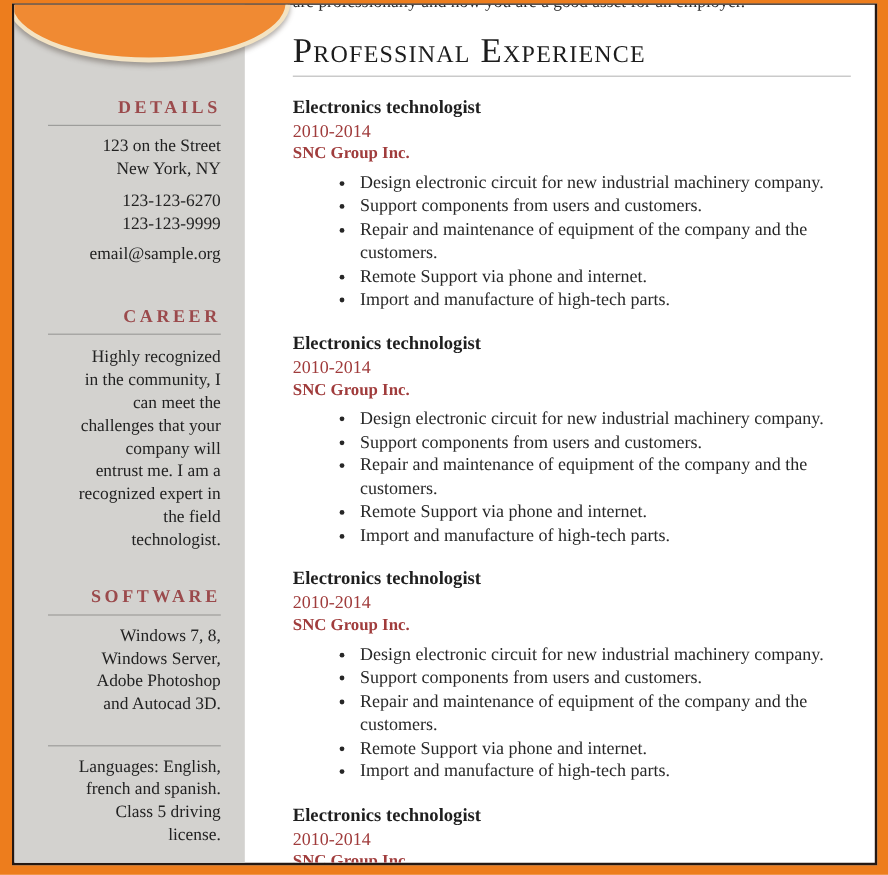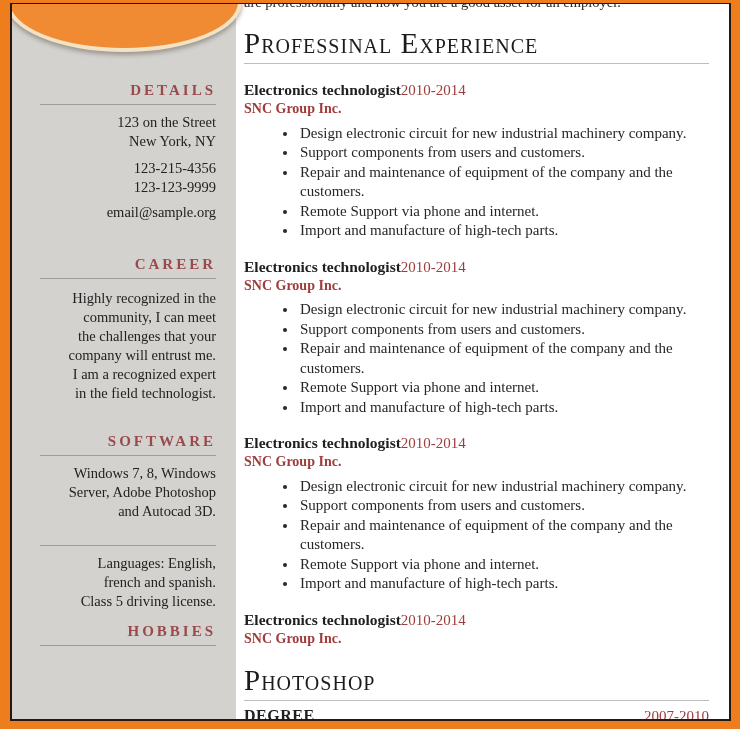--- a/index.html
+++ b/index.html
@@ -16,7 +16,7 @@
   }
   
   .sidebar {
-    position:absolute; left:0; top:0; bottom:0; width:224px;
+    position:absolute; left:0; top:0; bottom:0; width:192px;
     background:var(--sidebar_gray,#d3d2cf);
     padding:76px 20px 0 50px; box-sizing:border-box;
     text-align:right; color:#222222; font-size:14.5px; line-height:19px;

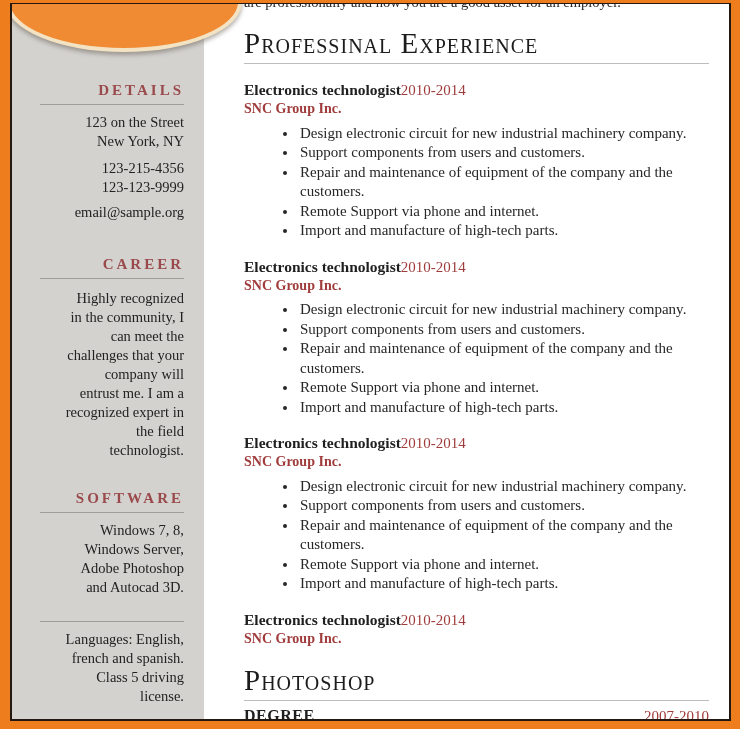--- a/index.html
+++ b/index.html
@@ -55,7 +55,7 @@
   .main-rule { border:none; height:1px; background:#bdbdbd; margin:4px 0 0 0; }
   .entries { margin-top:16px; }
   .entry { margin-bottom:16px; }
-  .entry-head { display:flex; justify-content:flex-start; line-height:20px; }
+  .entry-head { display:flex; justify-content:space-between; line-height:20px;flex-direction:column; }
   .role { font-weight:bold; font-size:15.5px; color:#1f1f1f; }
   .dates { font-weight:normal; font-size:15px; color:var(--date_red,#a03c3c); }
   .company { font-weight:bold; font-size:14px; line-height:18.5px; color:var(--date_red,#a03c3c); }

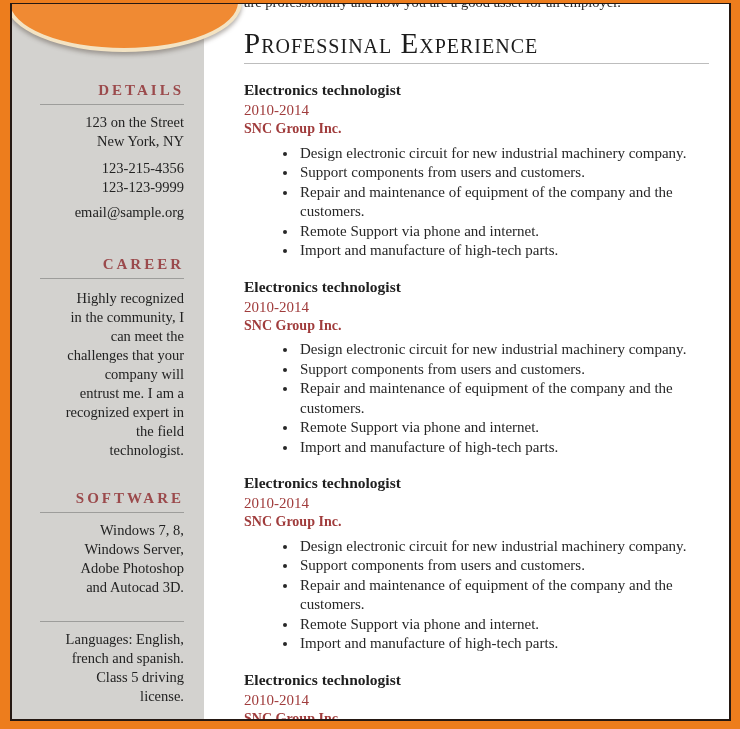--- a/index.html
+++ b/index.html
@@ -80,7 +80,7 @@
         <div>New York, NY</div>
       </div>
       <div class="grp">
-        <div>123-215-4356</div>
+        <div>123-123-6270</div>
         <div>123-123-9999</div>
       </div>
       <div class="grp email">

